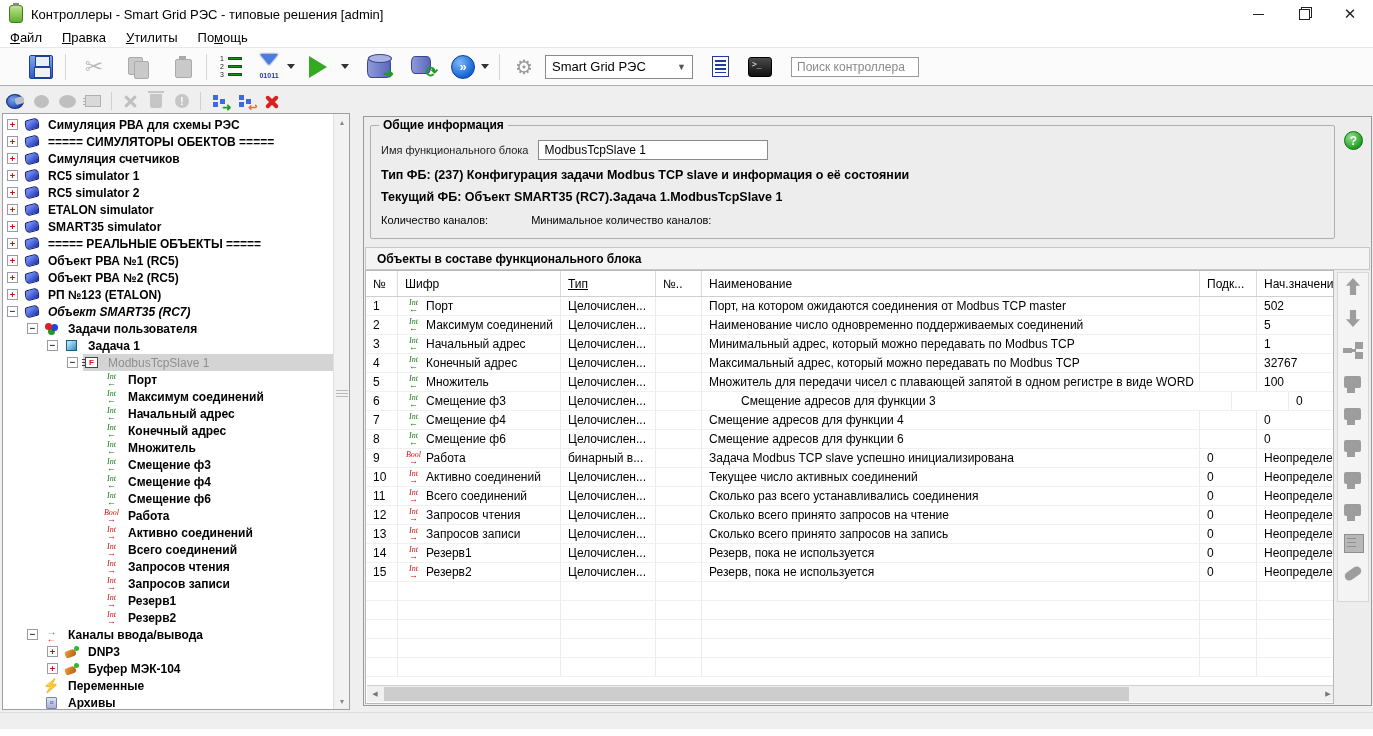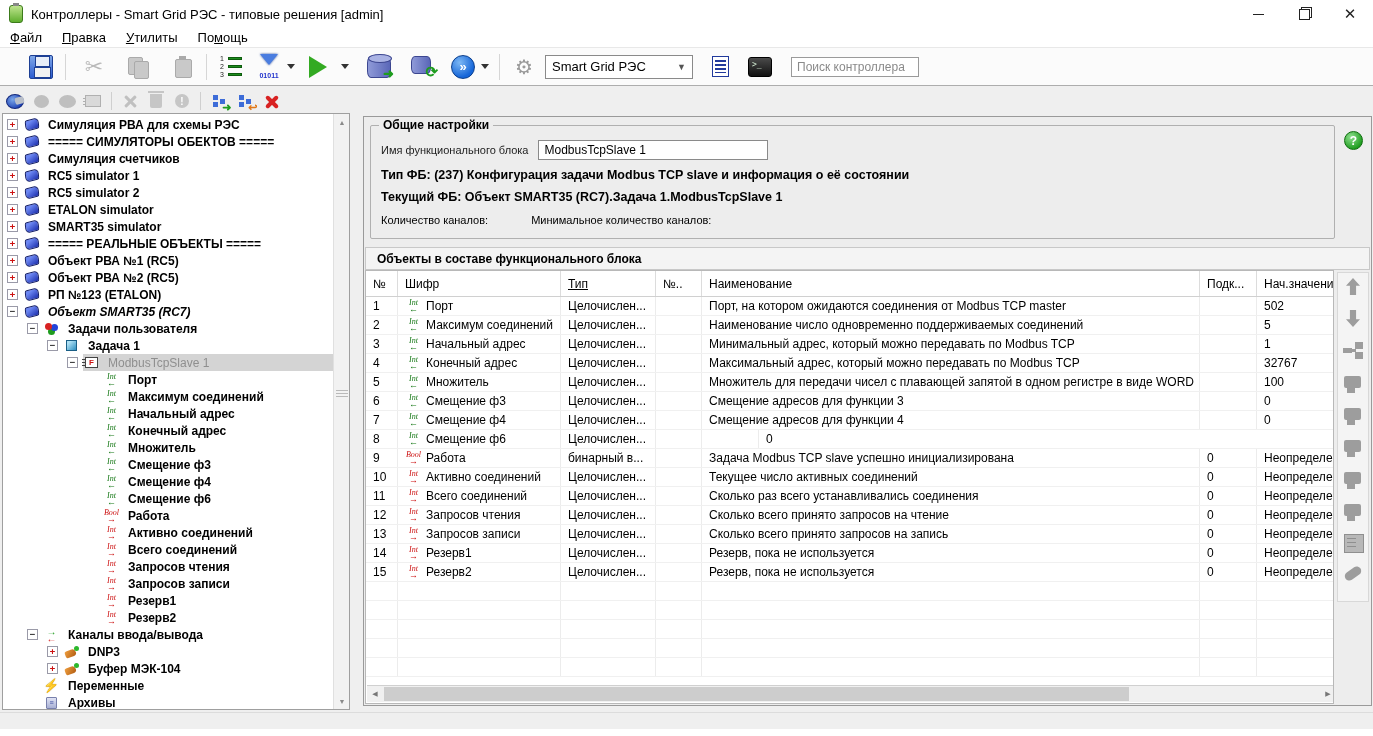--- a/index.html
+++ b/index.html
@@ -717,7 +717,7 @@
       <div class="content">
 
         <div class="groupbox">
-          <div class="gb-legend">Общие настройки</div>
+          <div class="gb-legend">Общие информация</div>
           <div class="gb-row1">
             <span class="gb-label">Имя функционального блока</span>
             <input class="gb-input" value="ModbusTcpSlave 1" style="">

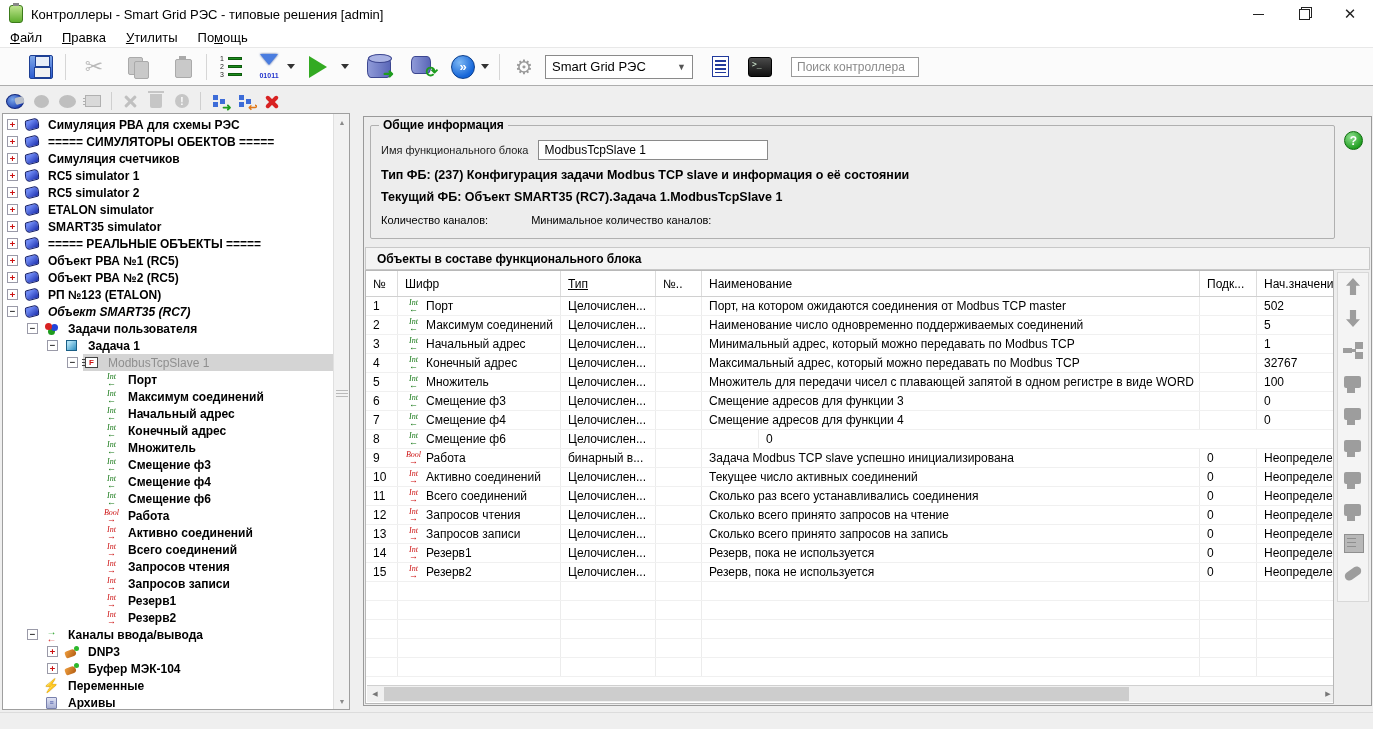--- a/index.html
+++ b/index.html
@@ -847,7 +847,7 @@
                 </div>
                 <div class="cell" style="width: 95px;">Целочислен...</div>
                 <div class="cell" style="width: 46px;"></div>
-                <div class="cell" style="width: 498px;">Смещение адресов для функции 3</div>
+                <div class="cell" style="width: 498px; margin-left: 32px;">Смещение адресов для функции 3</div>
                 <div class="cell" style="width: 57px;"></div>
                 <div class="cell c-last" style="width: 76px;">0</div>
               </div>

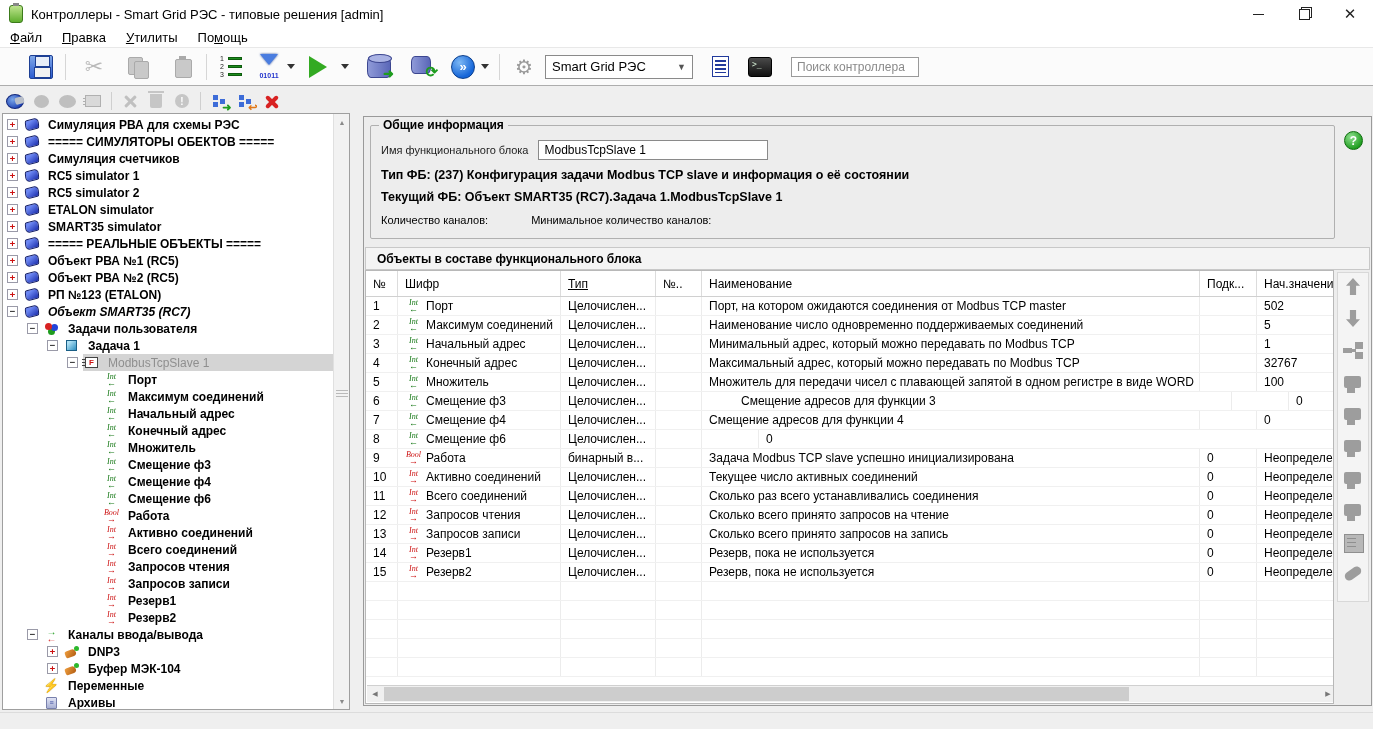--- a/index.html
+++ b/index.html
@@ -881,6 +881,7 @@
                 </div>
                 <div class="cell" style="width: 95px;">Целочислен...</div>
                 <div class="cell" style="width: 46px;"></div>
+                <div class="cell" style="width: 498px;">Смещение адресов для функции 6</div>
                 <div class="cell" style="width: 57px;"></div>
                 <div class="cell c-last" style="width: 76px;">0</div>
               </div>

